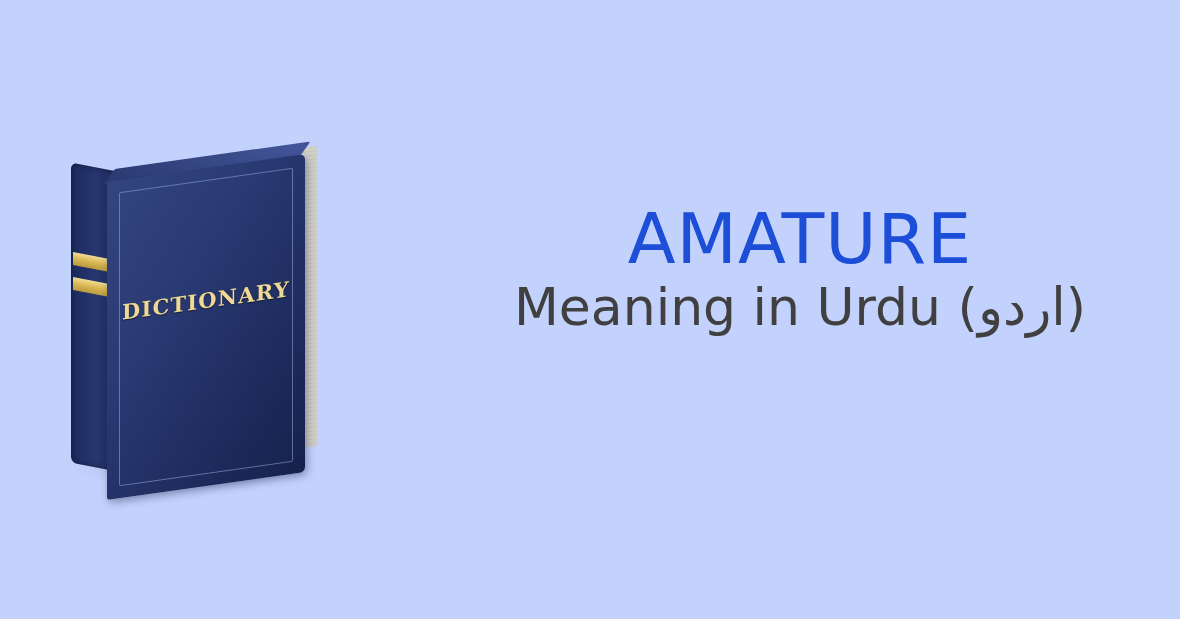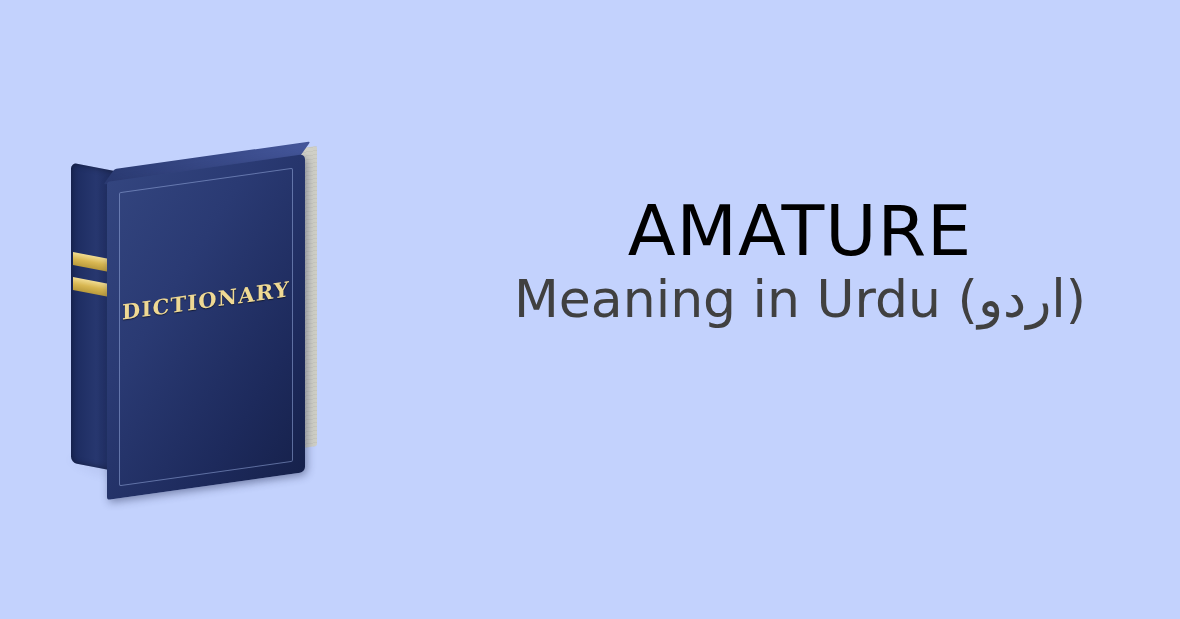--- a/index.html
+++ b/index.html
@@ -137,10 +137,11 @@
   .headword {
     font-family: "DejaVu Sans", sans-serif;
     font-size: 70px;
-    color: #000000;
+    color: #1d4ed8;
     letter-spacing: 1px;
     line-height: 1.05;
     white-space: nowrap;
+    margin-top: 8px;
   }
   .subline {
     font-family: "DejaVu Sans", sans-serif;

